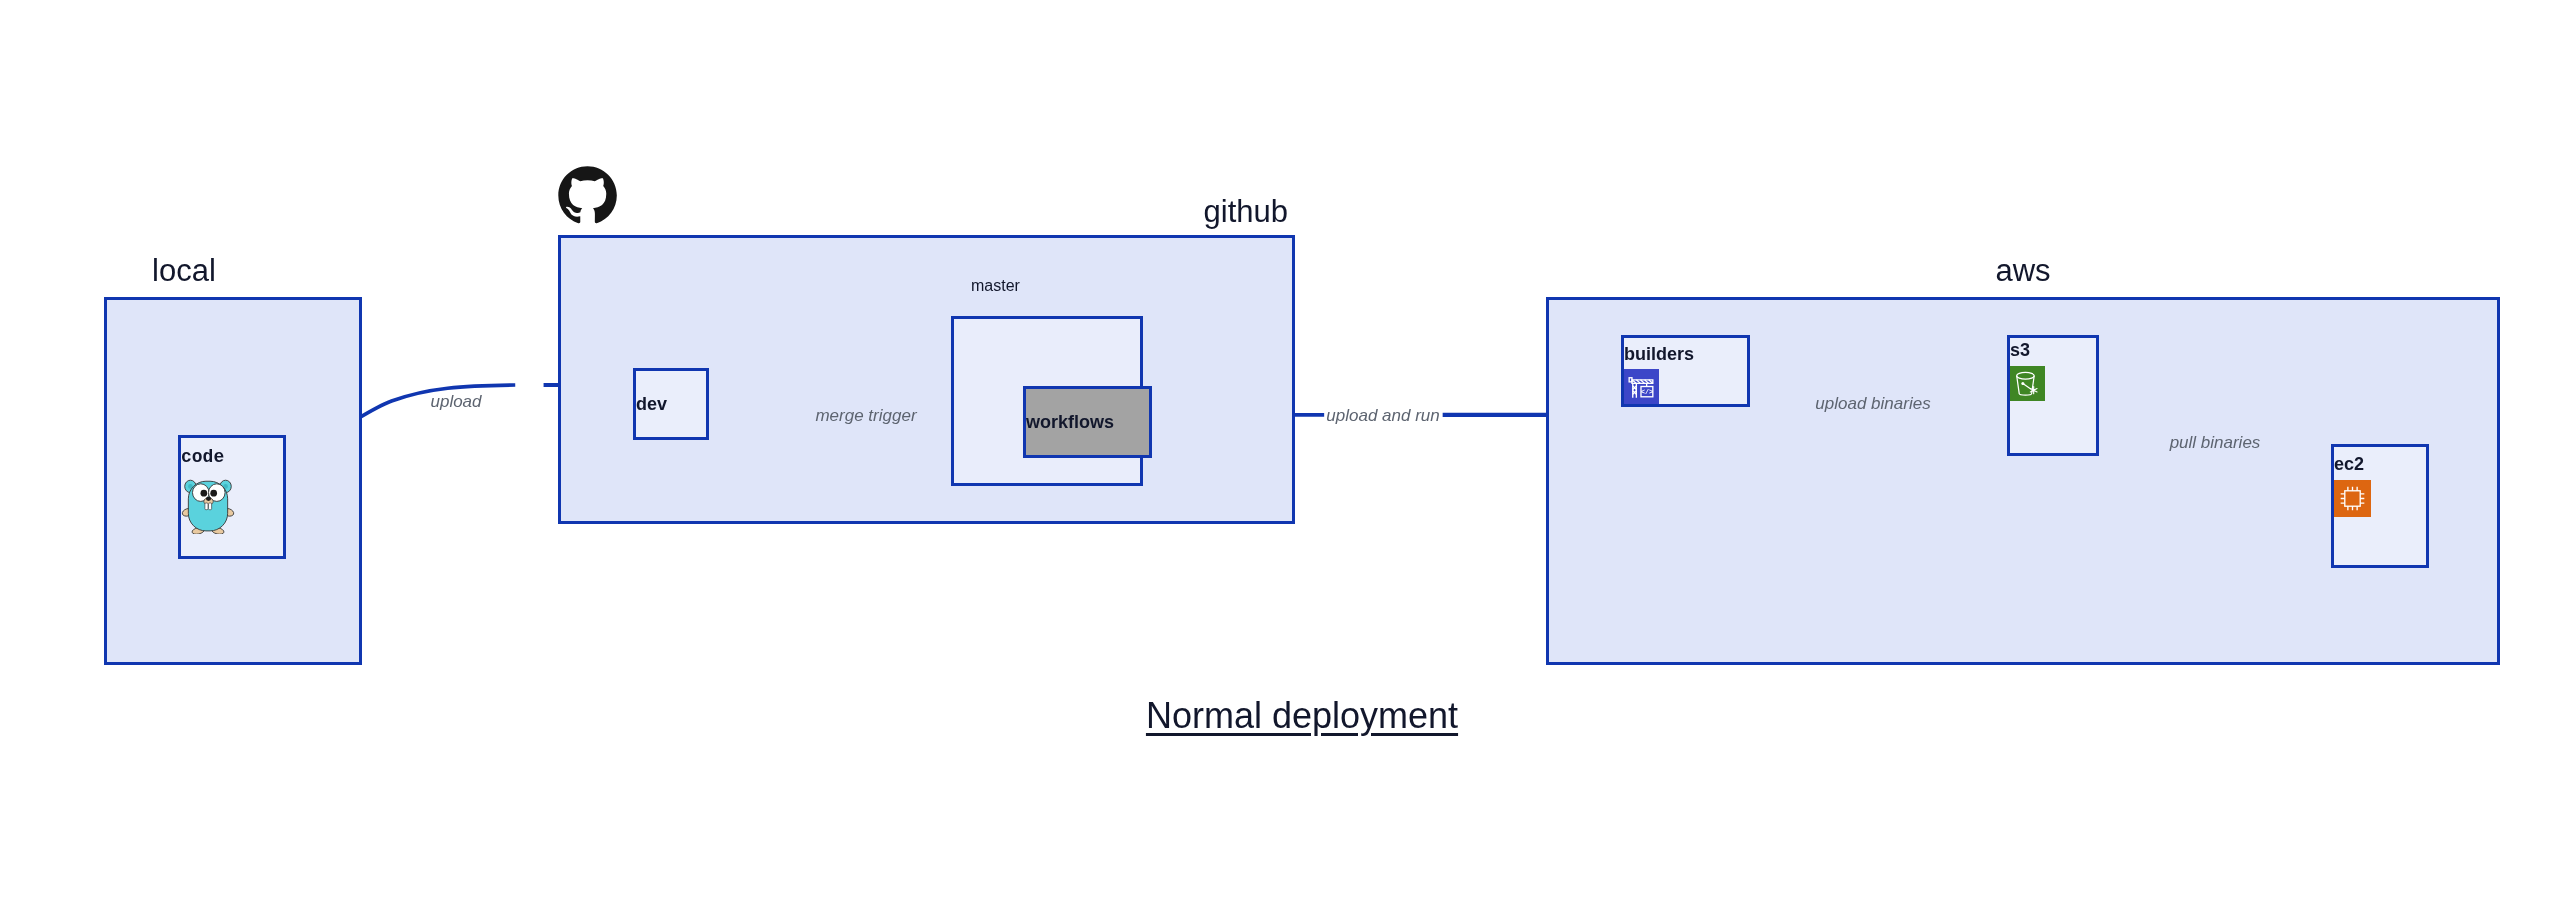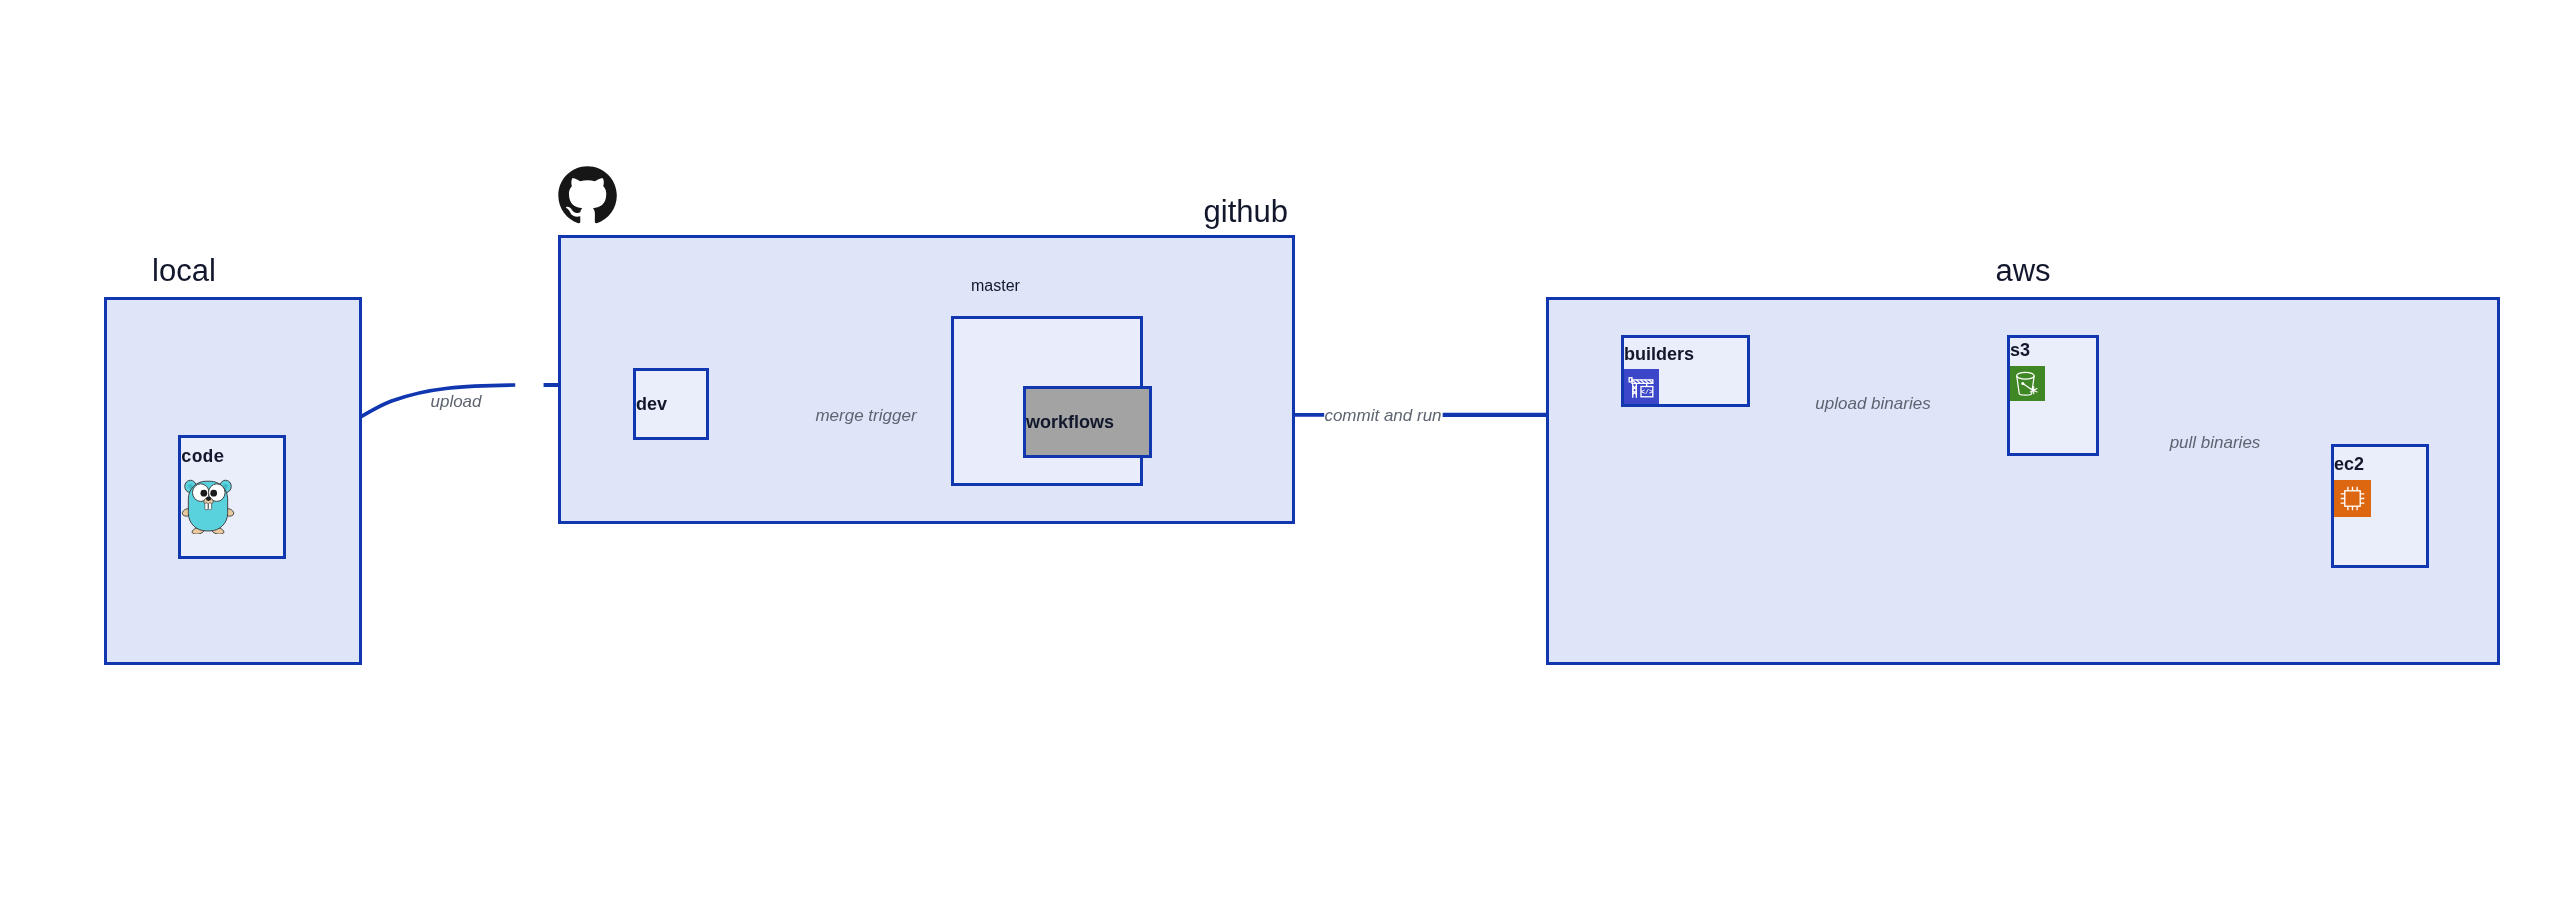--- a/index.html
+++ b/index.html
@@ -252,7 +252,7 @@
 
   <div class="edge-label" style="left:866px; top:415px;">merge trigger</div>
 
-  <div class="edge-label" style="left:1383px; top:415px;">commit and run</div>
+  <div class="edge-label" style="left:1383px; top:415px;">upload and run</div>
 
   <div class="edge-label" style="left:1873px; top:403px;">upload binaries</div>
 

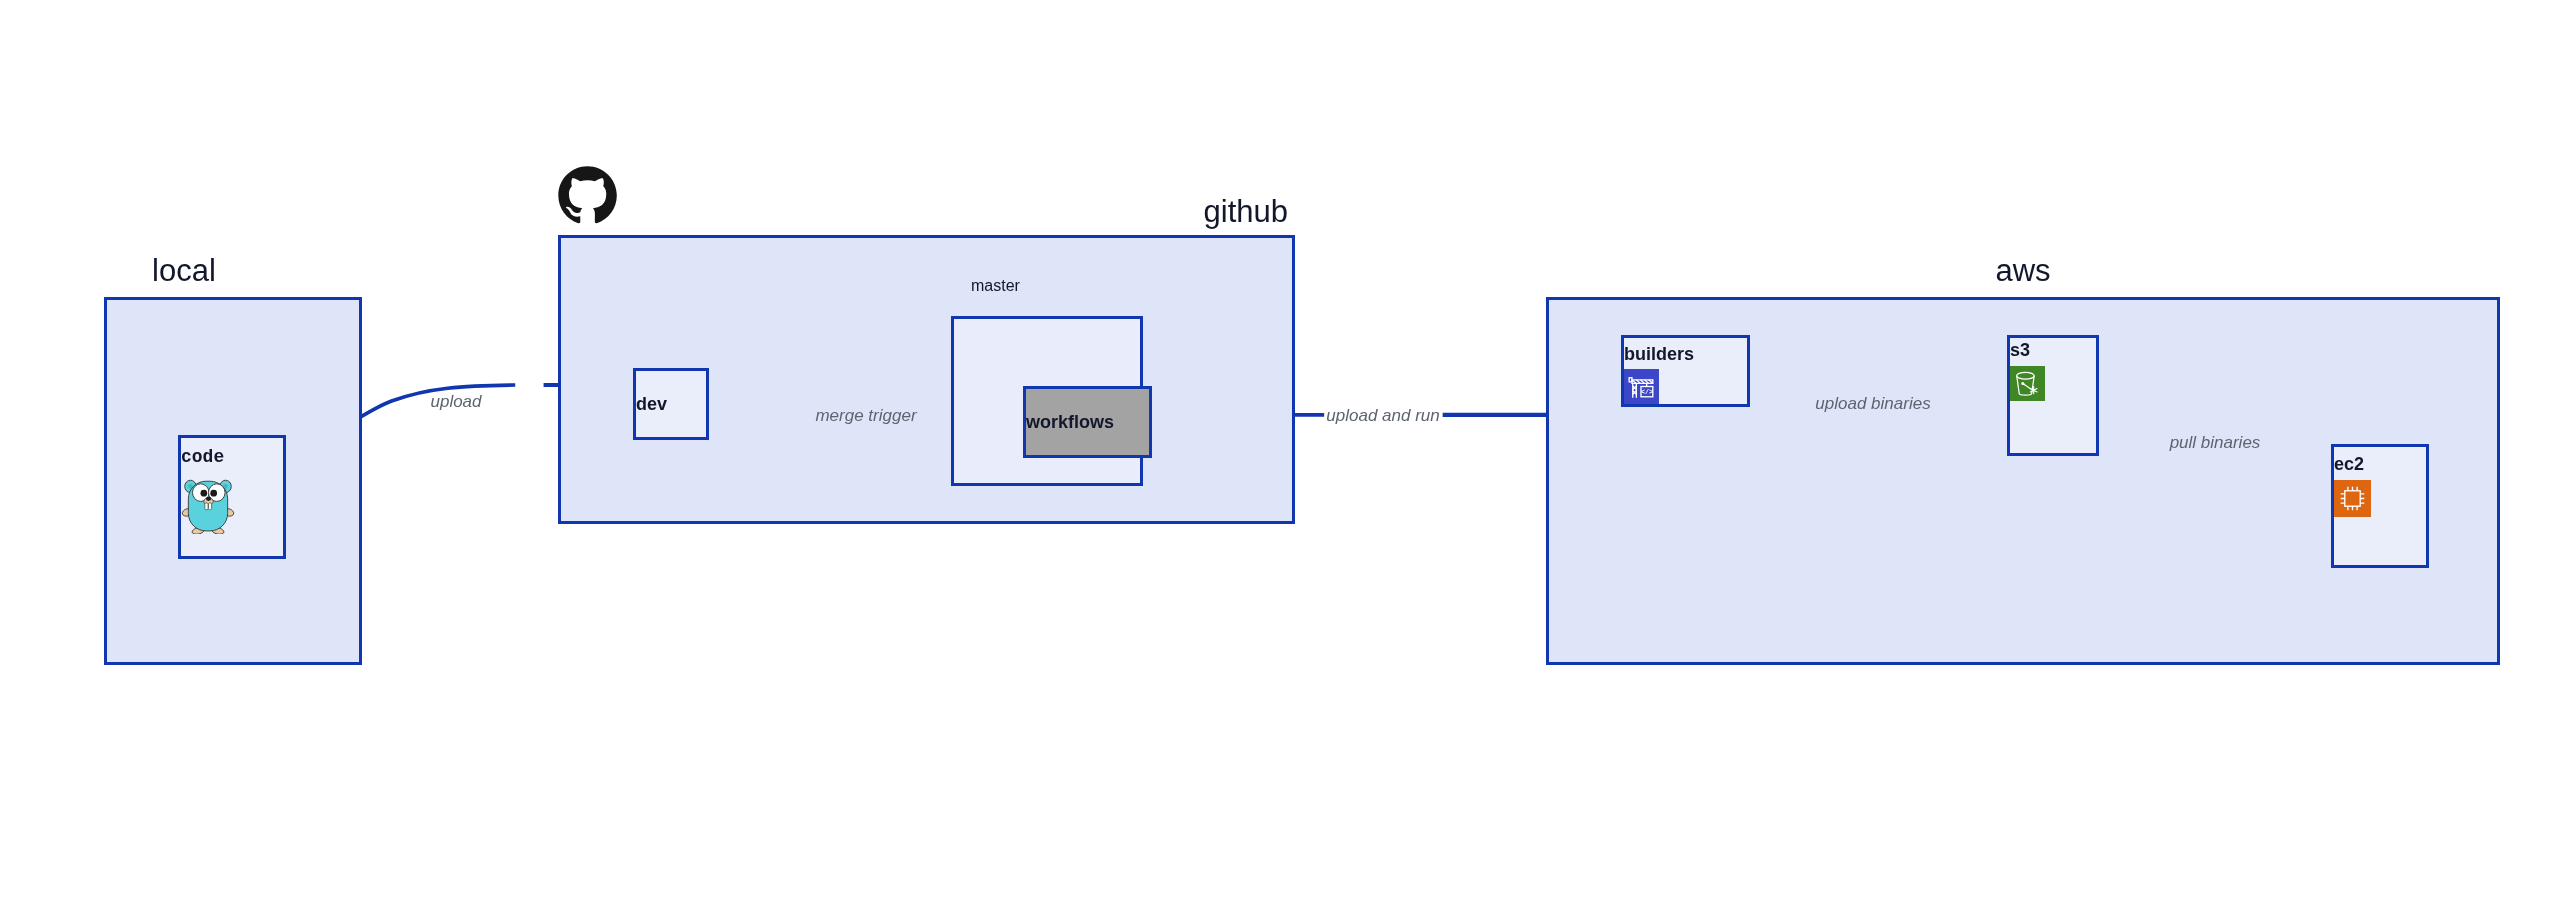--- a/index.html
+++ b/index.html
@@ -258,6 +258,7 @@
 
   <div class="edge-label" style="left:2215px; top:442px;">pull binaries</div>
 
+  <div class="caption" style="left:1302px; top:698px;">Normal deployment</div>
 
 </div>
 

